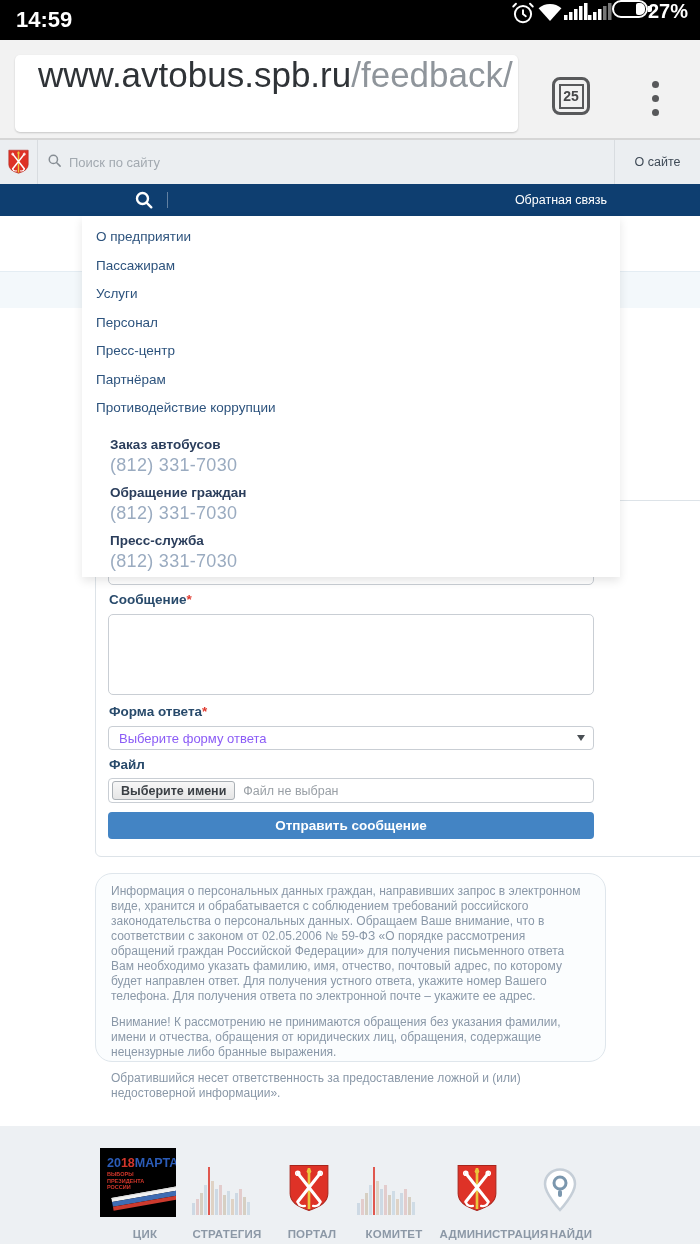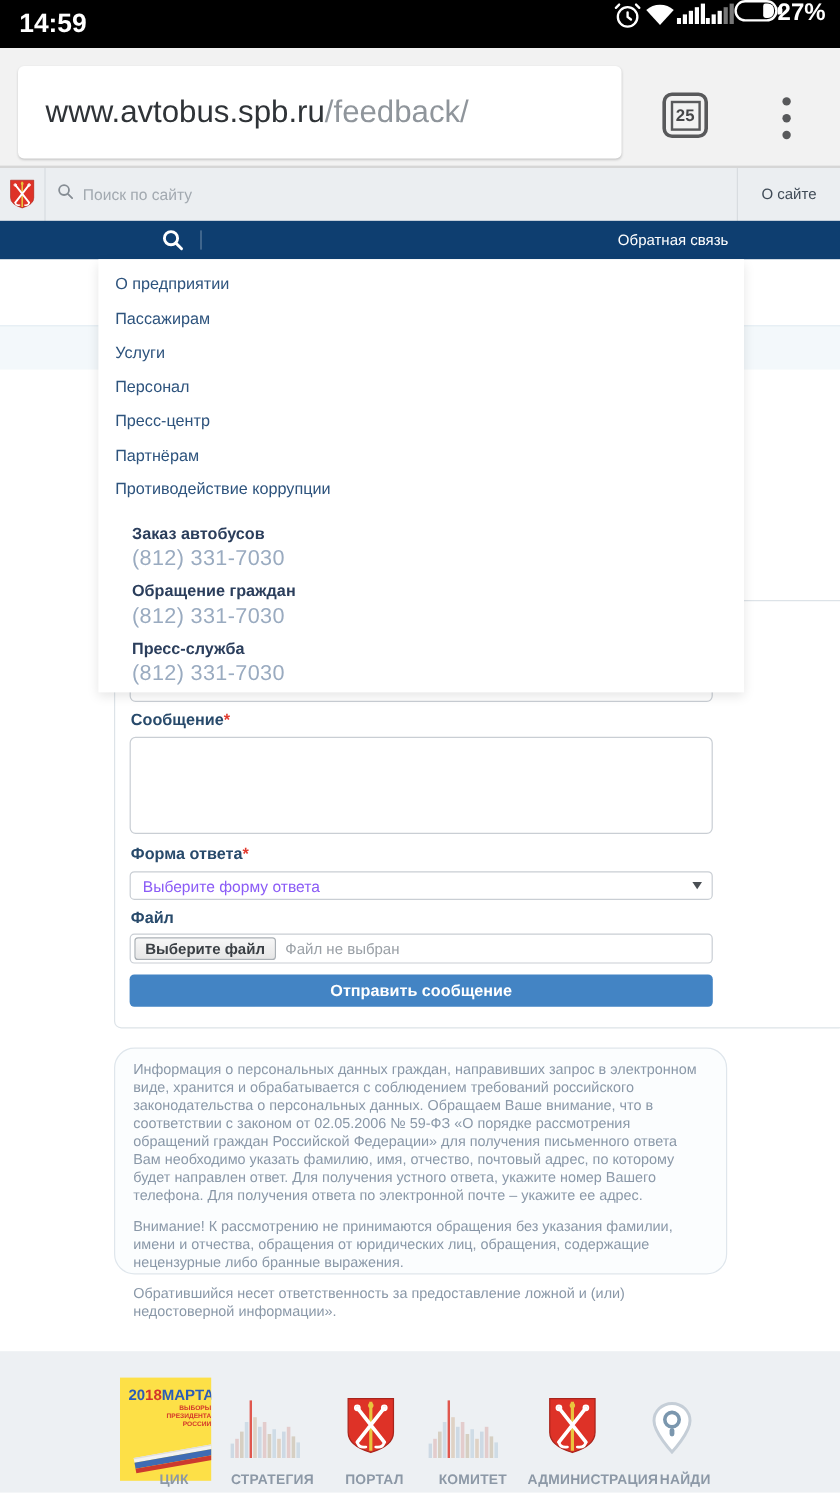--- a/index.html
+++ b/index.html
@@ -18,7 +18,7 @@
 
   
   #browser-bar { left:0; top:40px; width:700px; height:100px; background:#f2f2f2; border-bottom:2px solid #d6d6d6; }
-  .url-pill { position:absolute; left:15px; top:15px; width:503px; height:77px; background:#fff; border-radius:5px; box-shadow:0 1px 2px rgba(0,0,0,.18); display:flex; align-items:center; padding-left:23px; font-size:26px; white-space:nowrap; overflow:hidden; }
+  .url-pill { position:absolute; left:15px; top:15px; width:503px; height:77px; background:#fff; border-radius:5px; box-shadow:0 1px 2px rgba(0,0,0,.18); display:flex; align-items:flex-start; padding-left:23px; font-size:35px; white-space:nowrap; overflow:hidden; }
   .url-domain { color:#2f3337; }
   .url-path { color:#8f959b; }
   .tab-box { position:absolute; left:552px; top:37px; width:38px; height:38px; border:3px solid #58595b; border-radius:8px; display:flex; align-items:center; justify-content:center; }

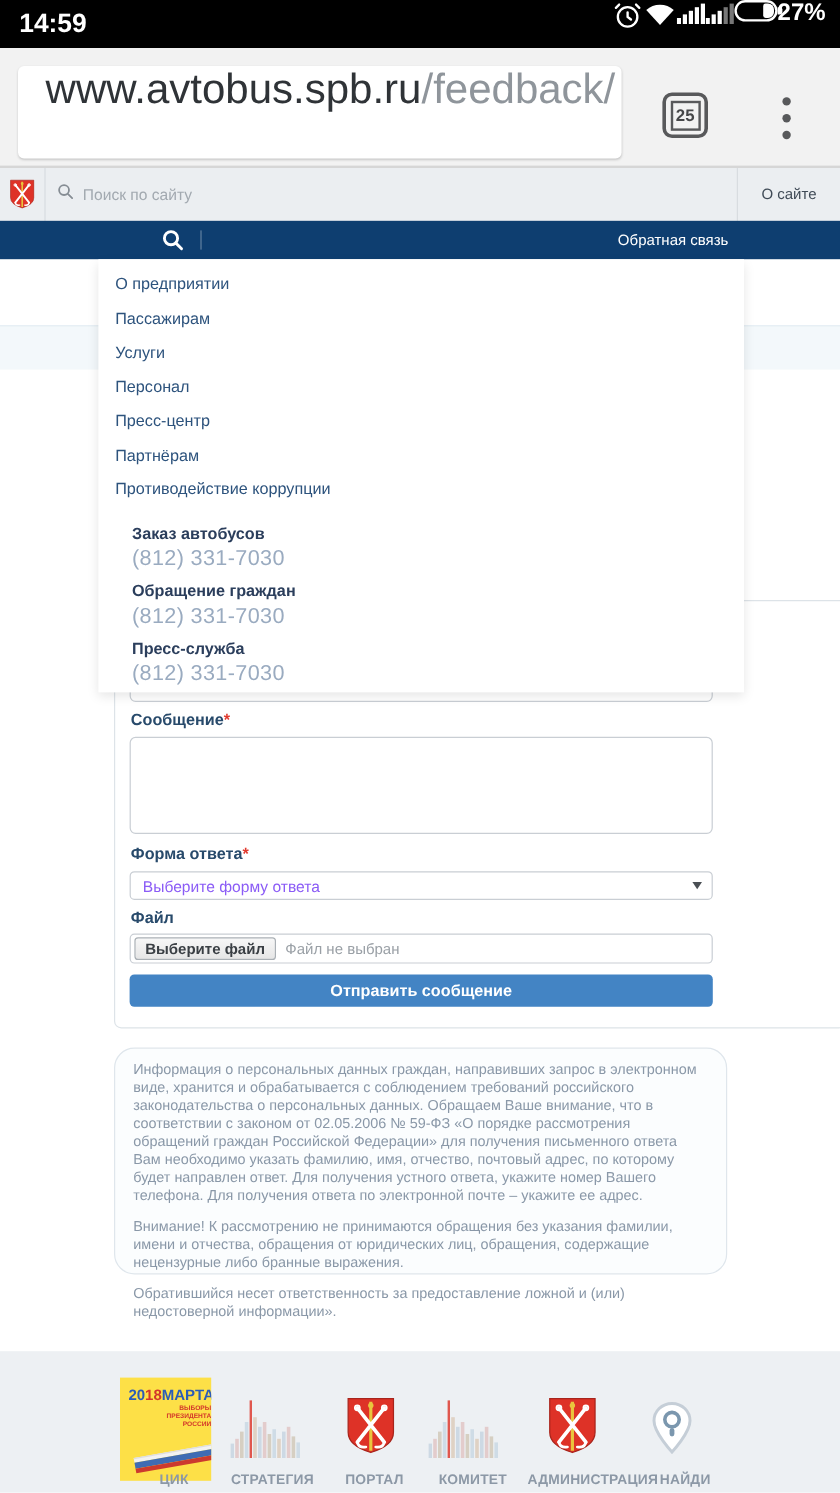--- a/index.html
+++ b/index.html
@@ -219,7 +219,7 @@
 
   <label class="f-label" style="top:257px;">Файл</label>
   <div class="f-file">
-    <span class="file-btn">Выберите файл</span>
+    <span class="file-btn">Выберите имени</span>
     <span class="file-status">Файл не выбран</span>
   </div>
 

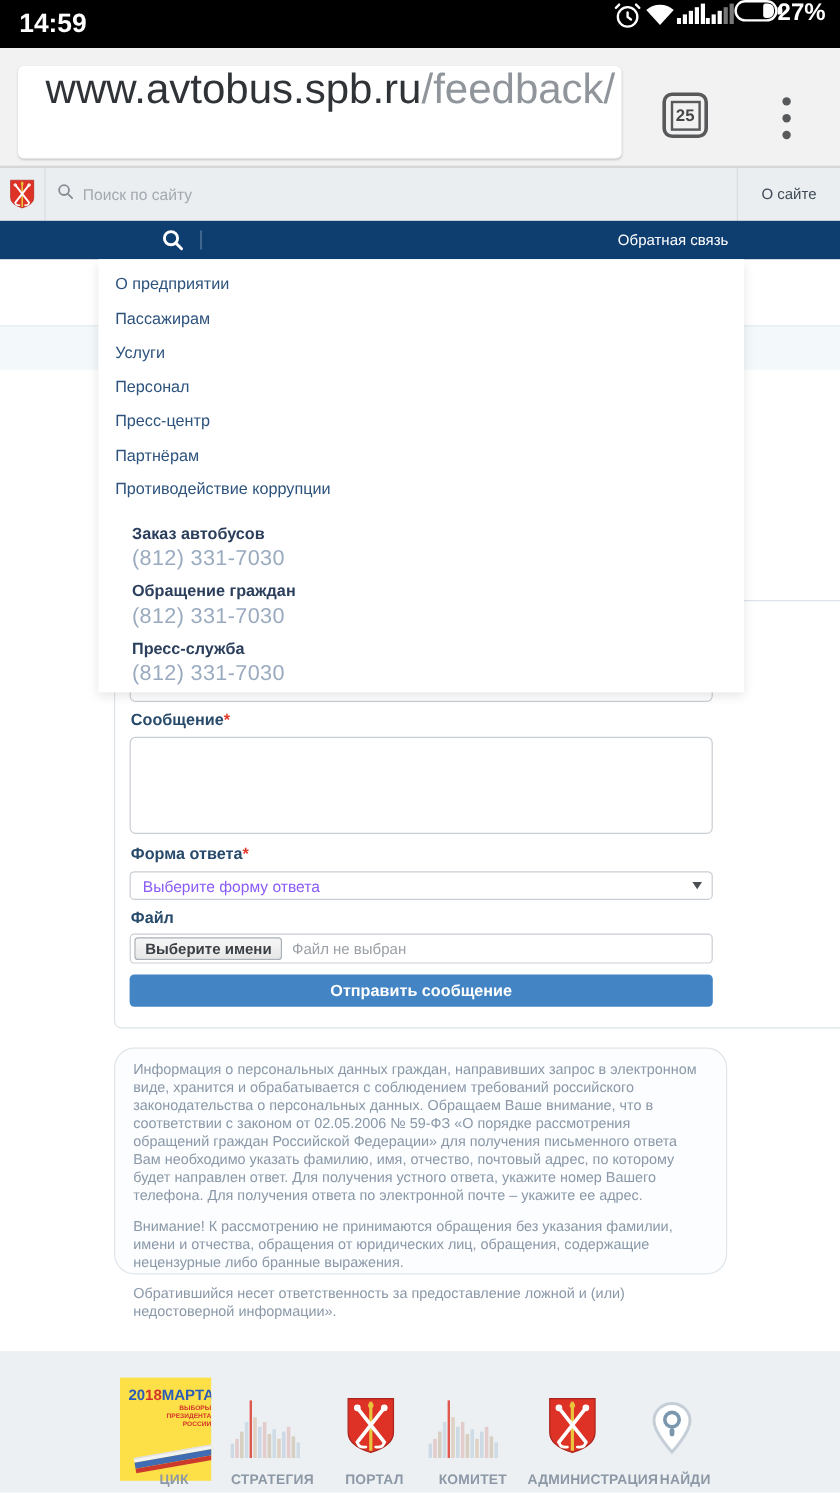--- a/index.html
+++ b/index.html
@@ -72,7 +72,7 @@
   #footer { left:0; top:1126px; width:700px; height:118px; background:#edf0f3; }
   .f-item { position:absolute; cursor:pointer; }
   .f-lbl { position:absolute; top:102px; transform:translateX(-50%); font-size:11.5px; font-weight:bold; color:#8c98a6; letter-spacing:.2px; white-space:nowrap;margin-left:14px; }
-  .cik { left:100px; top:22px; width:76px; height:86px; background:#fde047; overflow:hidden;text-align:right; }
+  .cik { left:100px; top:22px; width:76px; height:69px; background:#000000; overflow:hidden; }
   .cik-l1 { font-size:12.5px; font-weight:bold; margin:8px 0 0 7px; white-space:nowrap; }
   .cik-l1 .b { color:#2b5cb8; } .cik-l1 .r { color:#d3362b; }
   .cik-sub { margin:1px 0 0 7px; font-size:5.5px; font-weight:bold; color:#d3362b; line-height:6.5px; }

